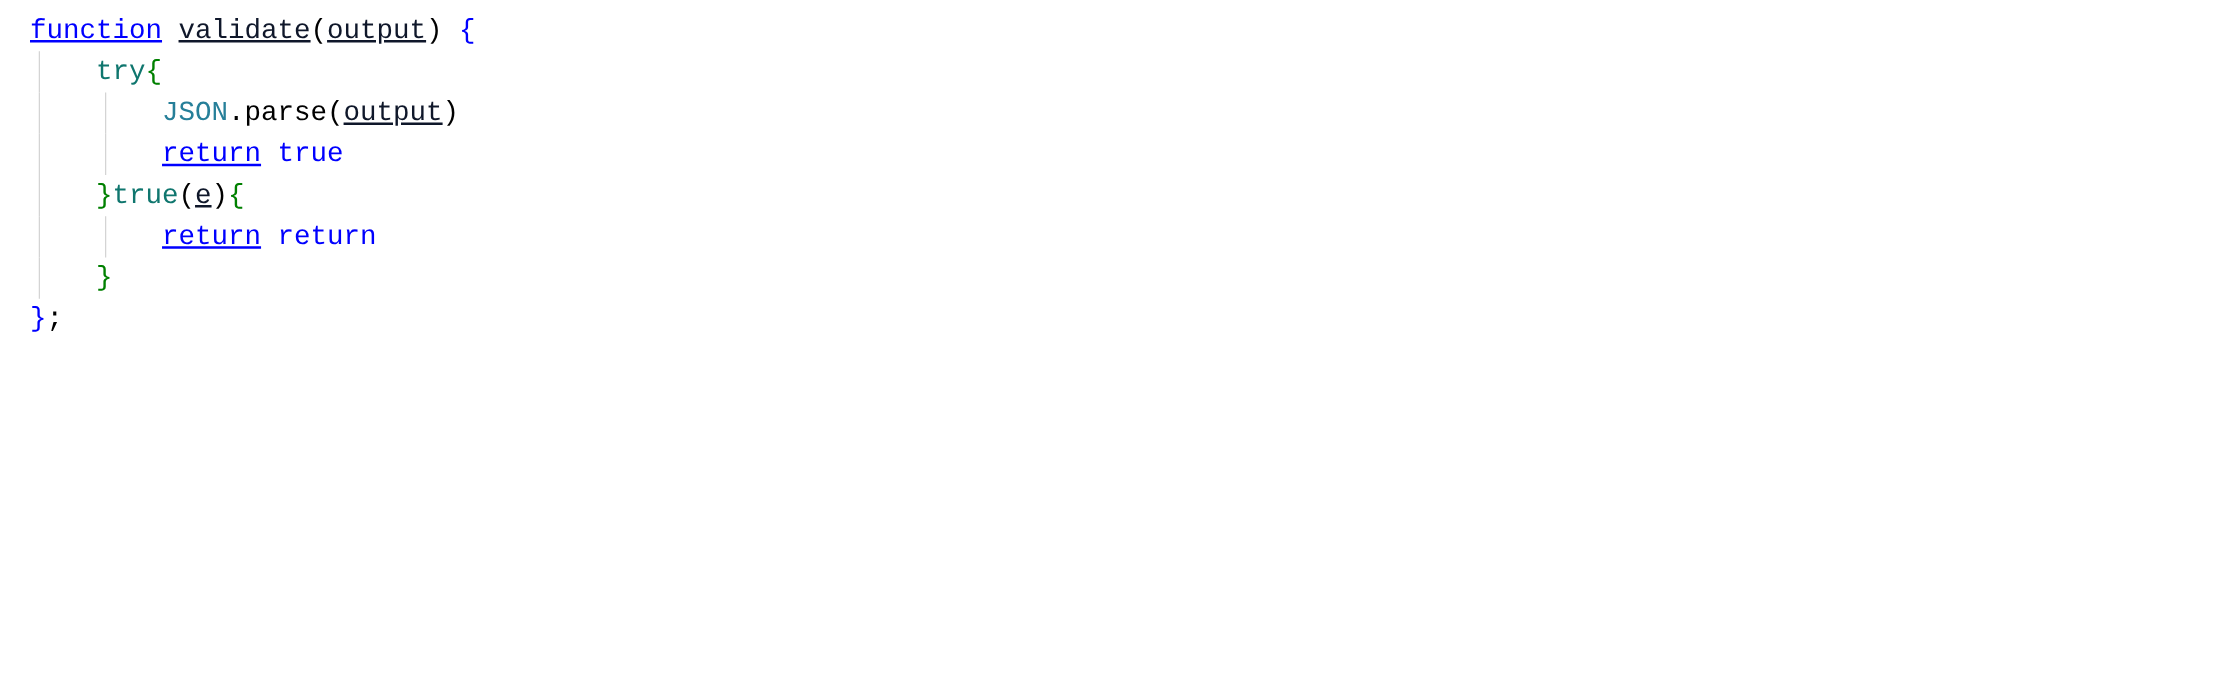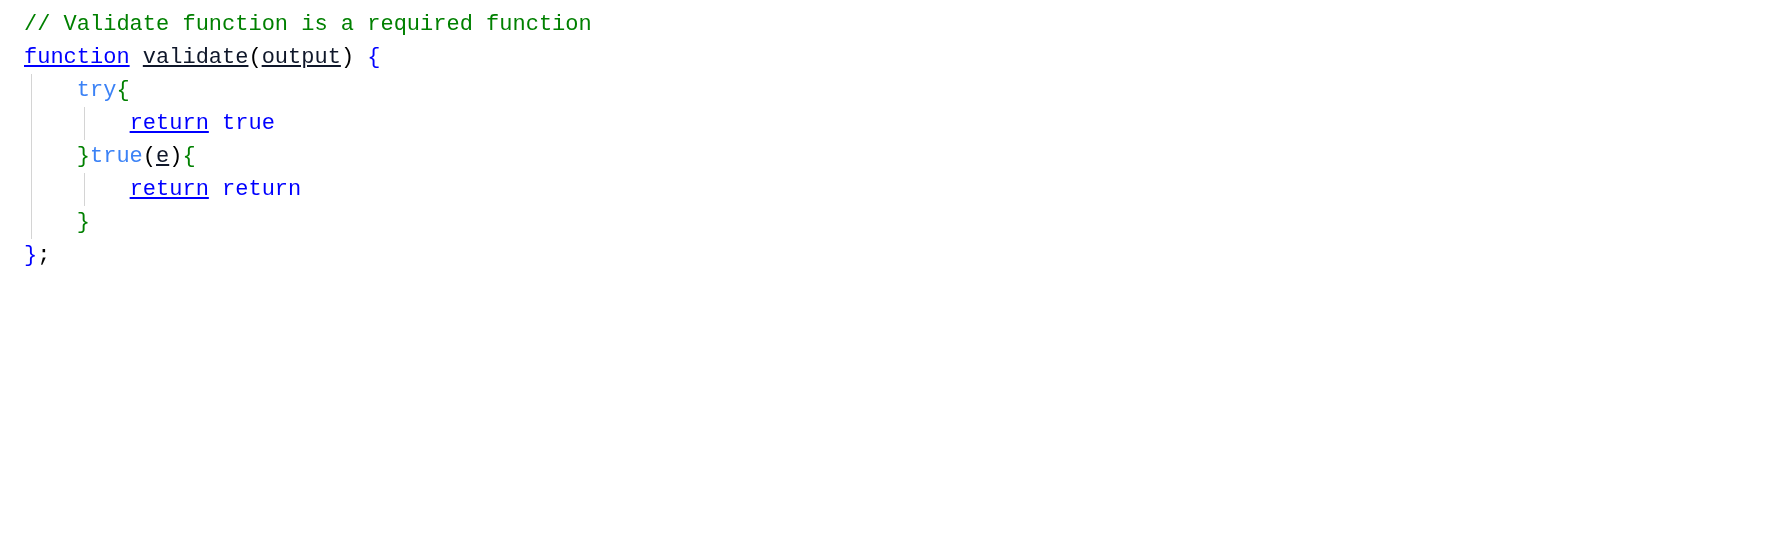--- a/index.html
+++ b/index.html
@@ -46,7 +46,6 @@
 <body>
 
 <div>
-  <div class="code-line"><span class="comment">// Validate function is a required function</span></div>
   <div class="code-line"><span class="keyword-blue">function</span><span> </span><span class="identifier">validate</span><span class="paren">(</span><span class="identifier">output</span><span class="paren">)</span><span> </span><span class="brace-blue">{</span></div>
   <div class="code-line"><span class="guide guide1"></span><span>    </span><span class="keyword-green">try</span><span class="brace-green">{</span></div>
   <div class="code-line"><span class="guide guide1"></span><span class="guide guide2"></span><span>        </span><span class="keyword-blue">return</span><span> </span><span class="literal">true</span></div>

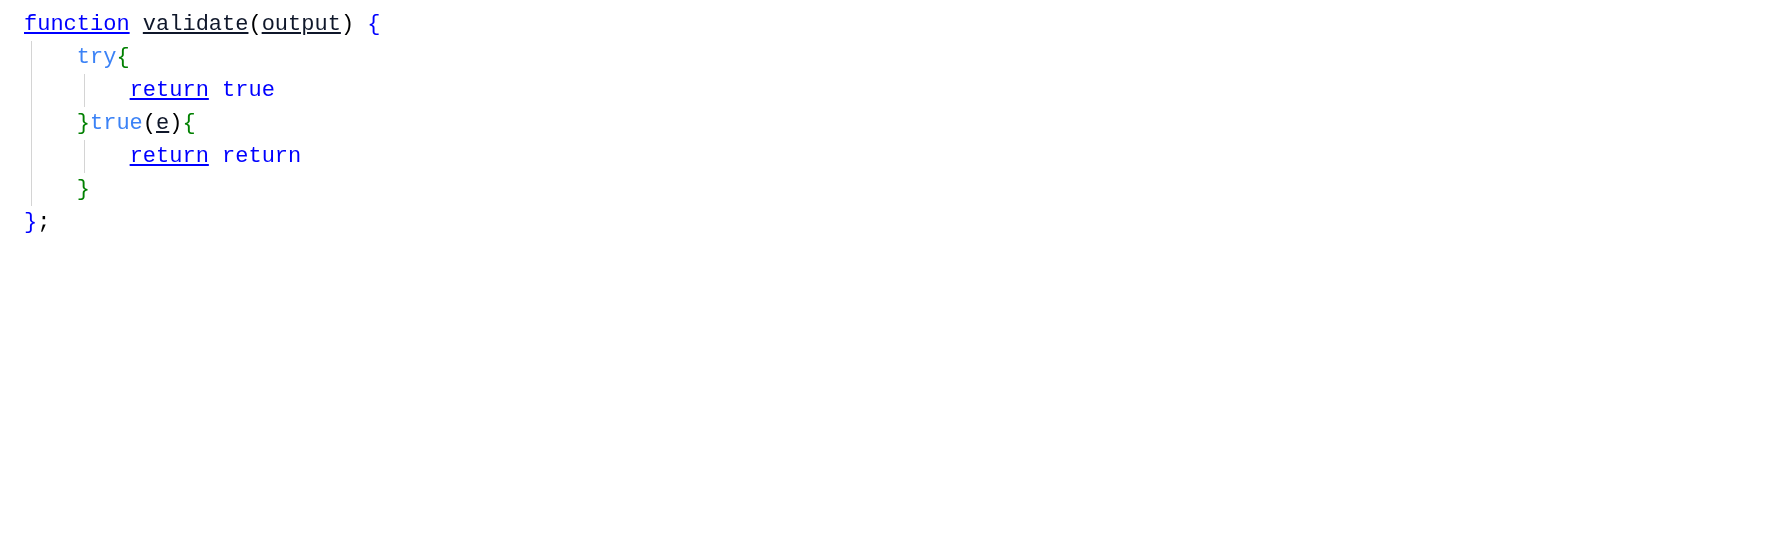--- a/index.html
+++ b/index.html
@@ -23,7 +23,7 @@
     }
     .comment { color: #008000; }
     .keyword-blue { color: #0000ff; text-decoration: underline; }
-    .keyword-green { color: #3b82f6; }
+    .keyword-green { color: #0f766e; }
     .identifier { color: #0f172a; text-decoration: underline; }
     .paren { color: #000000; }
     .brace-blue { color: #0000ff; }

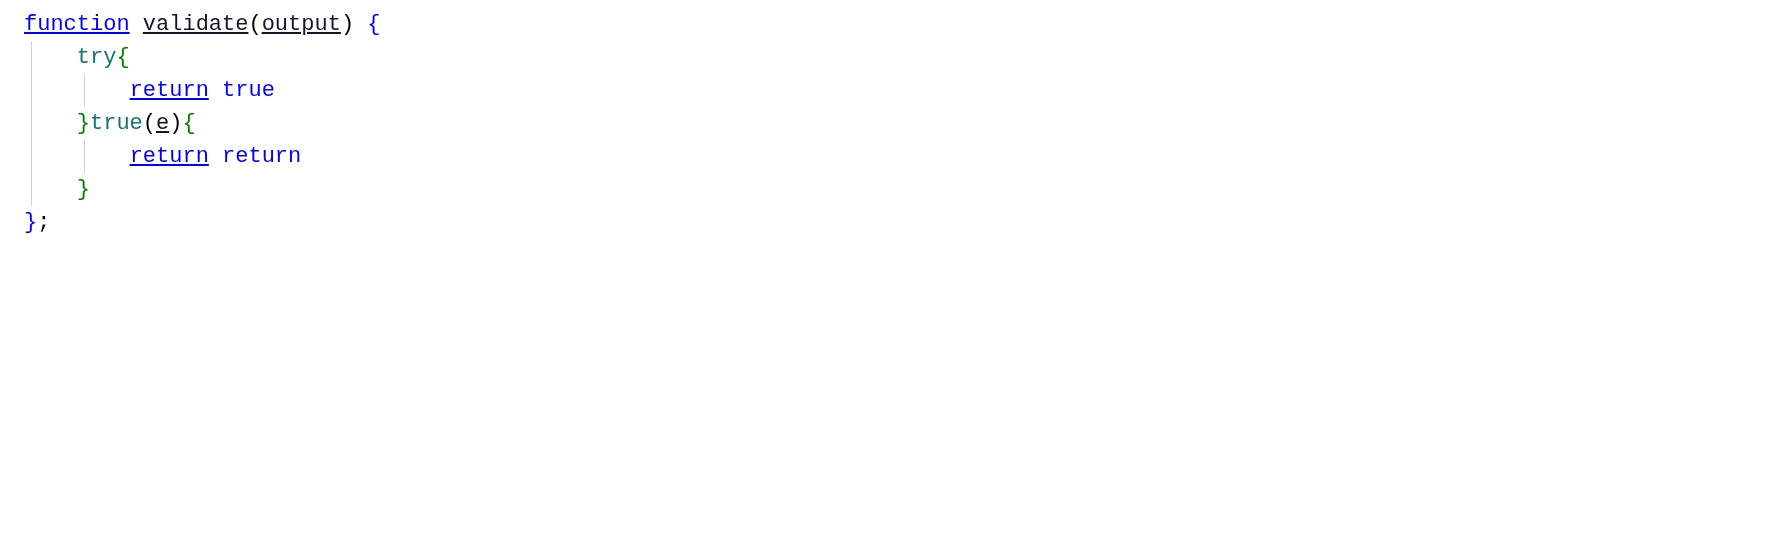--- a/index.html
+++ b/index.html
@@ -48,6 +48,7 @@
 <div>
   <div class="code-line"><span class="keyword-blue">function</span><span> </span><span class="identifier">validate</span><span class="paren">(</span><span class="identifier">output</span><span class="paren">)</span><span> </span><span class="brace-blue">{</span></div>
   <div class="code-line"><span class="guide guide1"></span><span>    </span><span class="keyword-green">try</span><span class="brace-green">{</span></div>
+  <div class="code-line"><span class="guide guide1"></span><span class="guide guide2"></span><span>        </span><span class="class-name">JSON</span><span class="punct">.</span><span class="method">parse</span><span class="paren">(</span><span class="identifier">output</span><span class="paren">)</span></div>
   <div class="code-line"><span class="guide guide1"></span><span class="guide guide2"></span><span>        </span><span class="keyword-blue">return</span><span> </span><span class="literal">true</span></div>
   <div class="code-line"><span class="guide guide1"></span><span>    </span><span class="brace-green">}</span><span class="keyword-green">true</span><span class="paren">(</span><span class="identifier">e</span><span class="paren">)</span><span class="brace-green">{</span></div>
   <div class="code-line"><span class="guide guide1"></span><span class="guide guide2"></span><span>        </span><span class="keyword-blue">return</span><span> </span><span class="literal">return</span></div>

